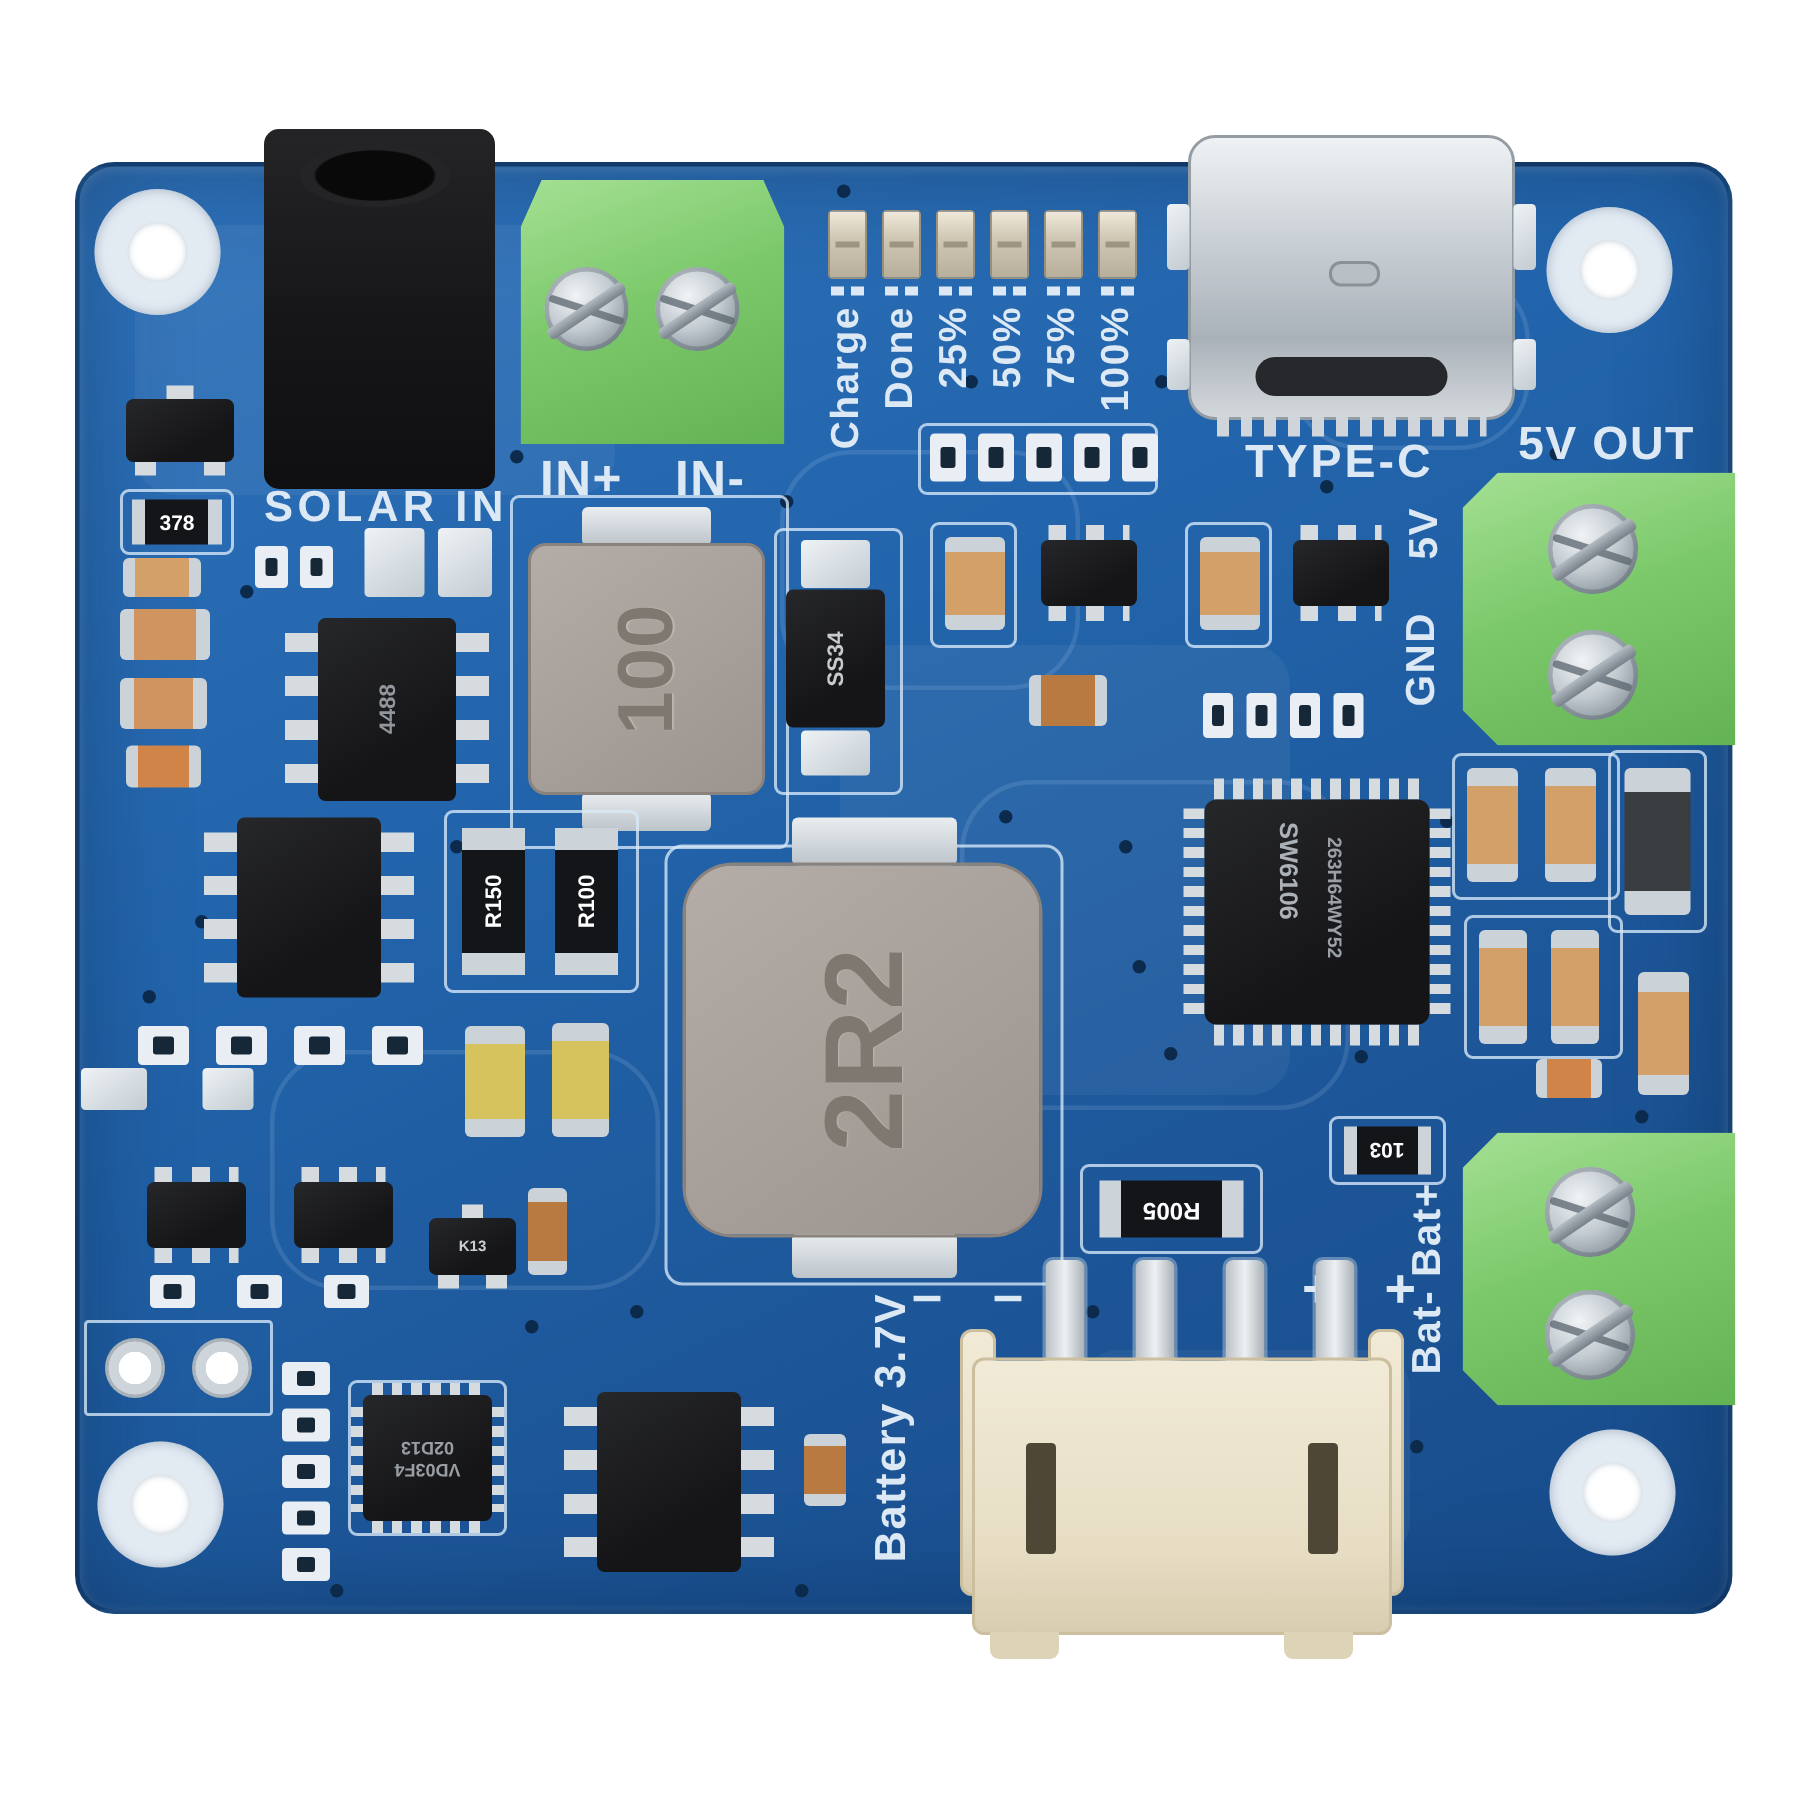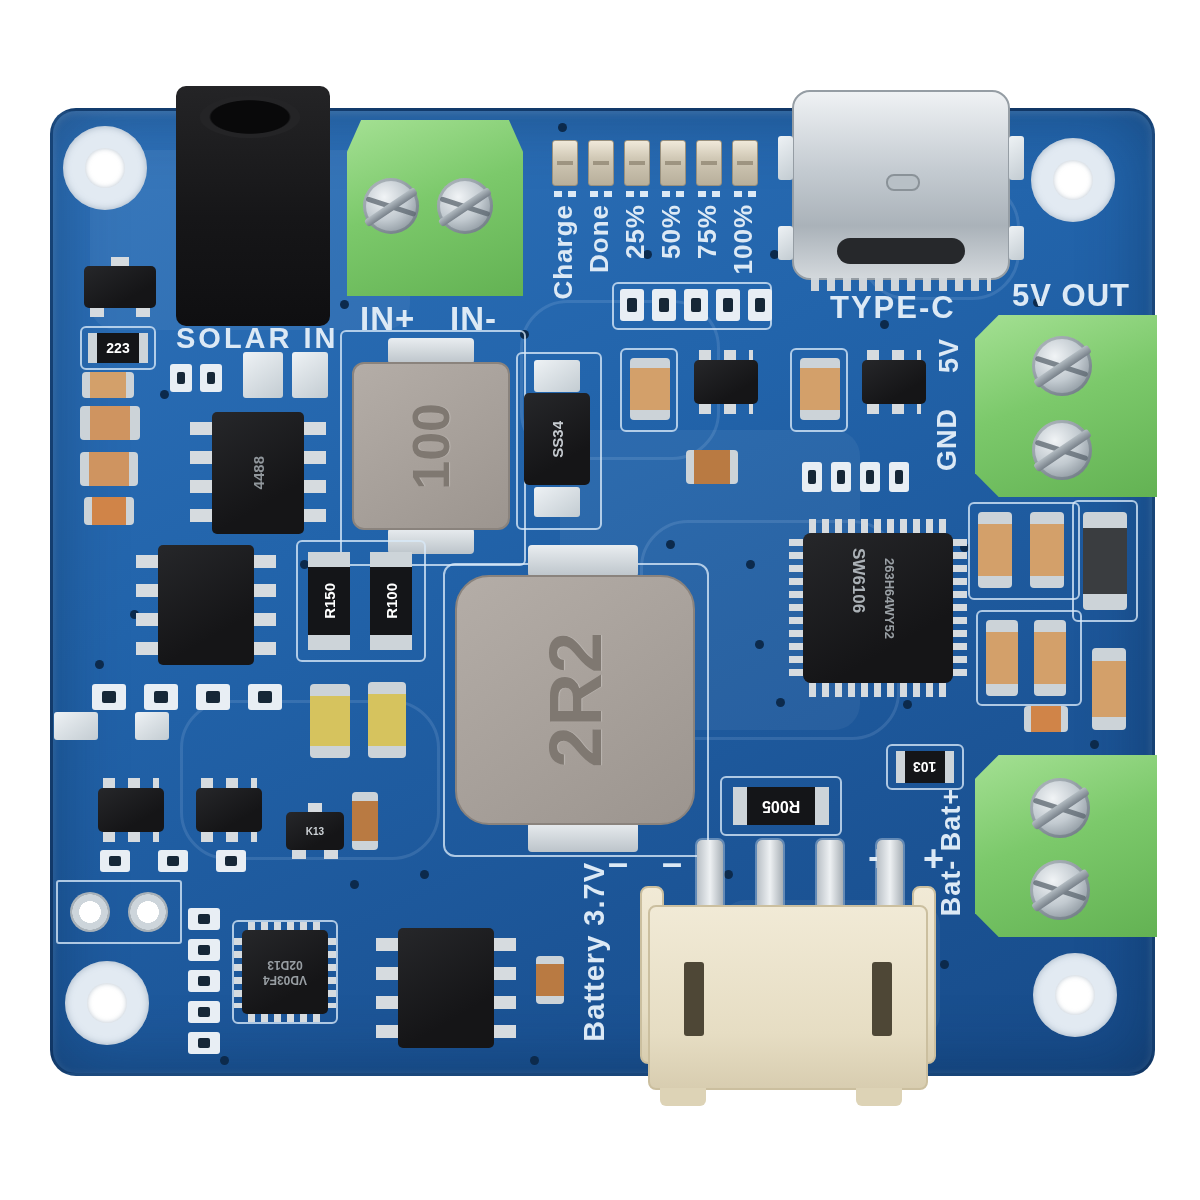--- a/index.html
+++ b/index.html
@@ -215,7 +215,7 @@
   <div class="a chip sot3" style="left:84px;top:266px;width:72px;height:42px;"></div>
   <div class="a frame" style="left:80px;top:326px;width:76px;height:44px;"></div>
   <div class="a rblk" style="left:88px;top:333px;width:60px;height:30px;font-size:14px;">
-    <span>223</span>
+    <span>378</span>
   </div>
   <div class="a cap h" style="left:82px;top:372px;width:52px;height:26px;--c:#d3a06a;"></div>
   <div class="a cap h" style="left:80px;top:406px;width:60px;height:34px;--c:#cf9460;"></div>

